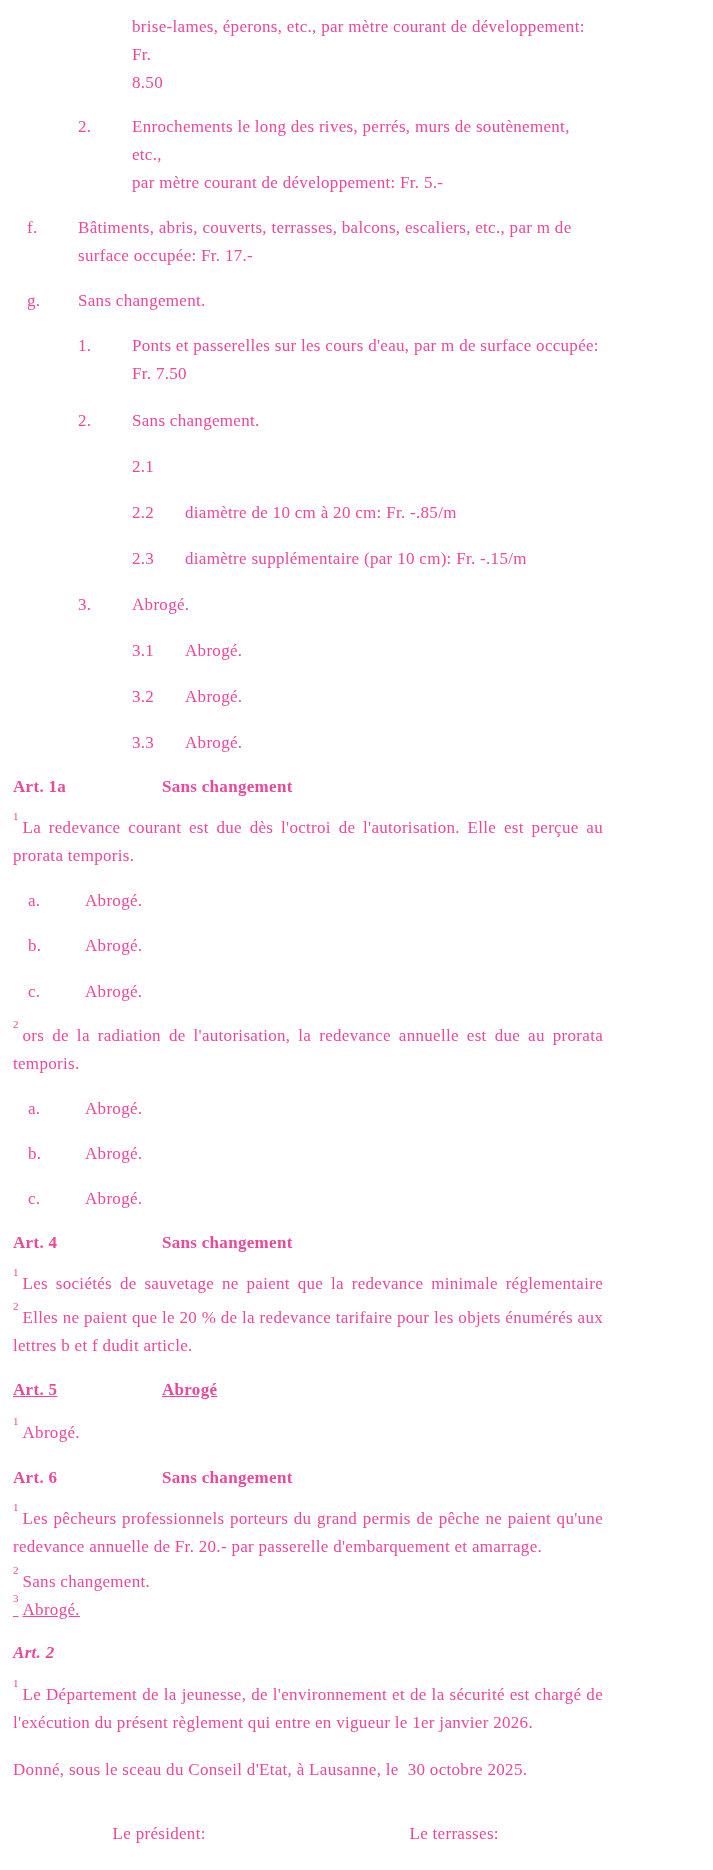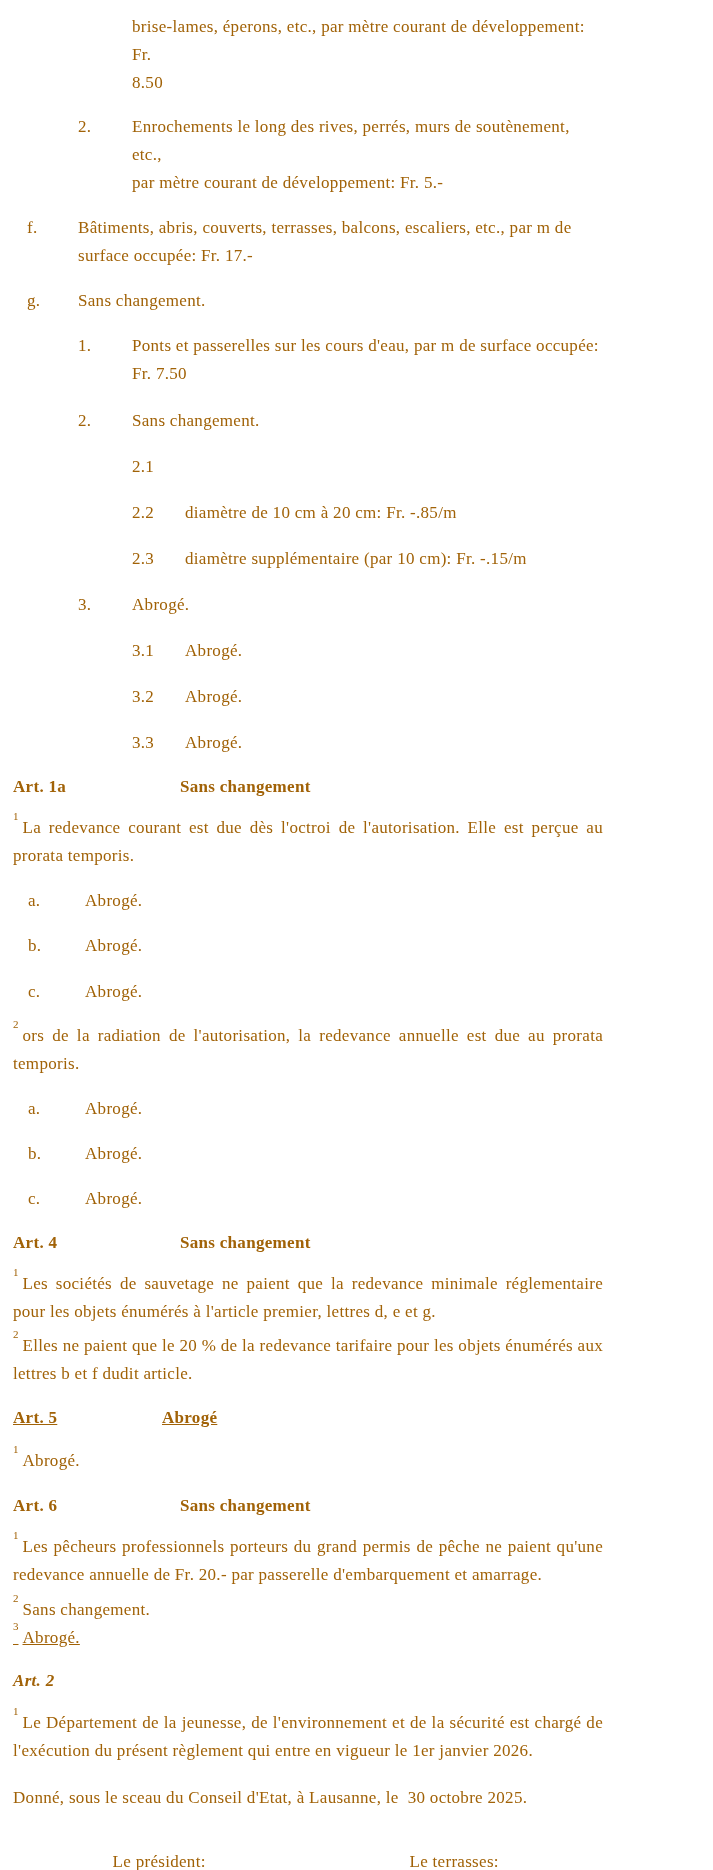--- a/index.html
+++ b/index.html
@@ -8,7 +8,7 @@
     width:616px;height:1870px;box-sizing:border-box;
     padding:13px 13px 0 13px;overflow:hidden;background:#ffffff;
     font-family:"Liberation Serif",serif;font-size:17px;line-height:28px;
-    color:#a16207;letter-spacing:0.3px;
+    color:#ec4899;letter-spacing:0.3px;
   }
   
   .li{display:flex;}

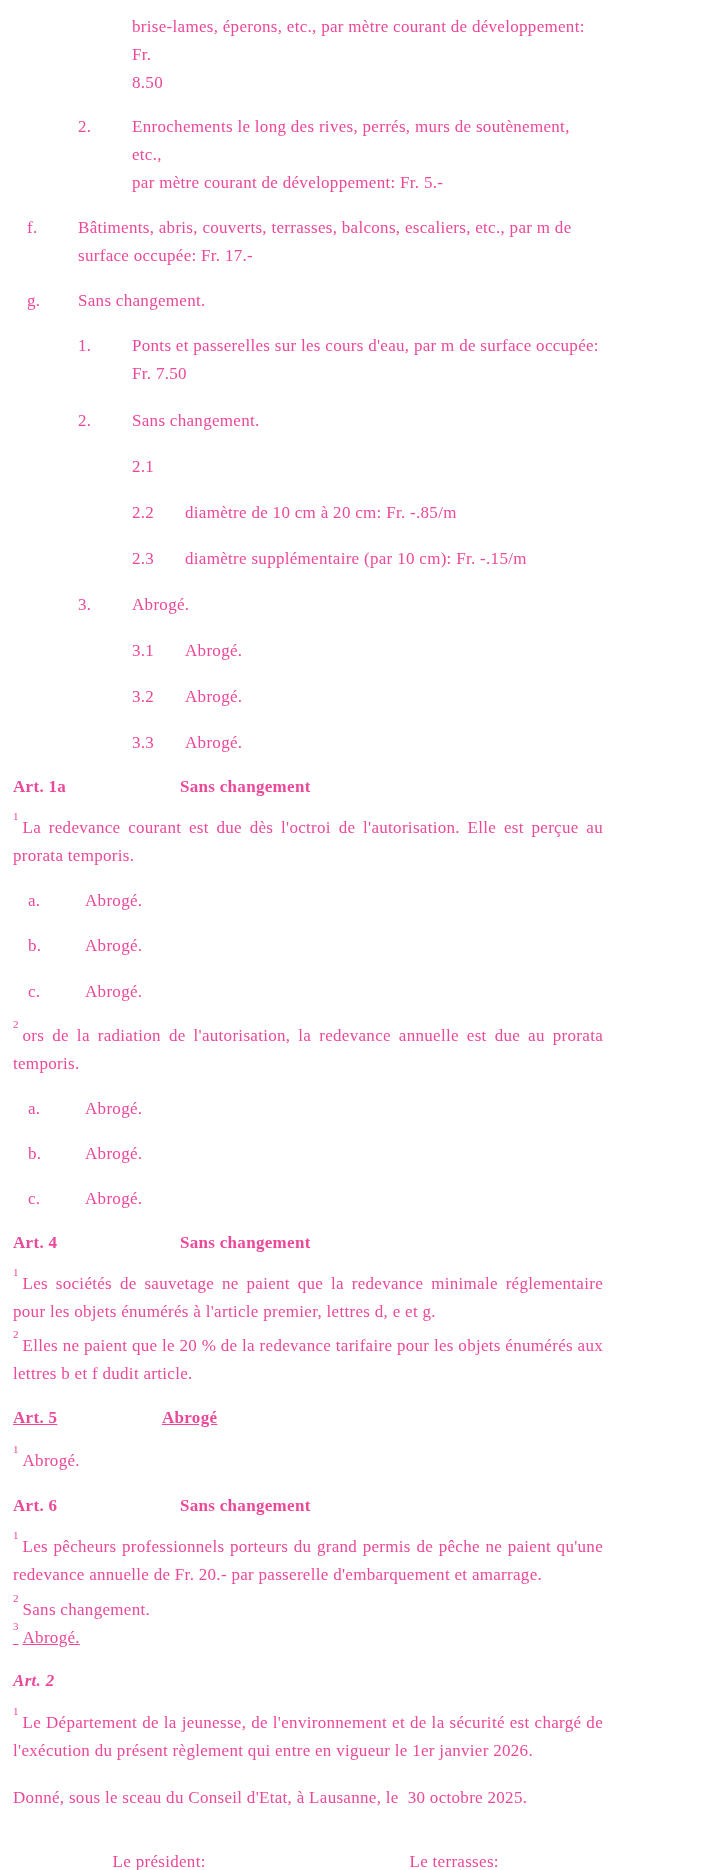--- a/index.html
+++ b/index.html
@@ -33,7 +33,7 @@
   .xxx{font-style:italic;}
   
   .mb5{}.mb6{margin-bottom:6px;}.mb7{margin-bottom:7px;}
-  .mb12{margin-bottom:12px;}.mb13{margin-bottom:13px;gap:18px;}.mb14{margin-bottom:14px;}
+  .mb12{margin-bottom:12px;}.mb13{margin-bottom:13px;}.mb14{margin-bottom:14px;}
   .mb15{margin-bottom:15px;text-decoration:underline;}.mb16{margin-bottom:16px;}.mb17{margin-bottom:17px;}
   .mb18{margin-bottom:18px;}.mb19{margin-bottom:19px;}
 </style>

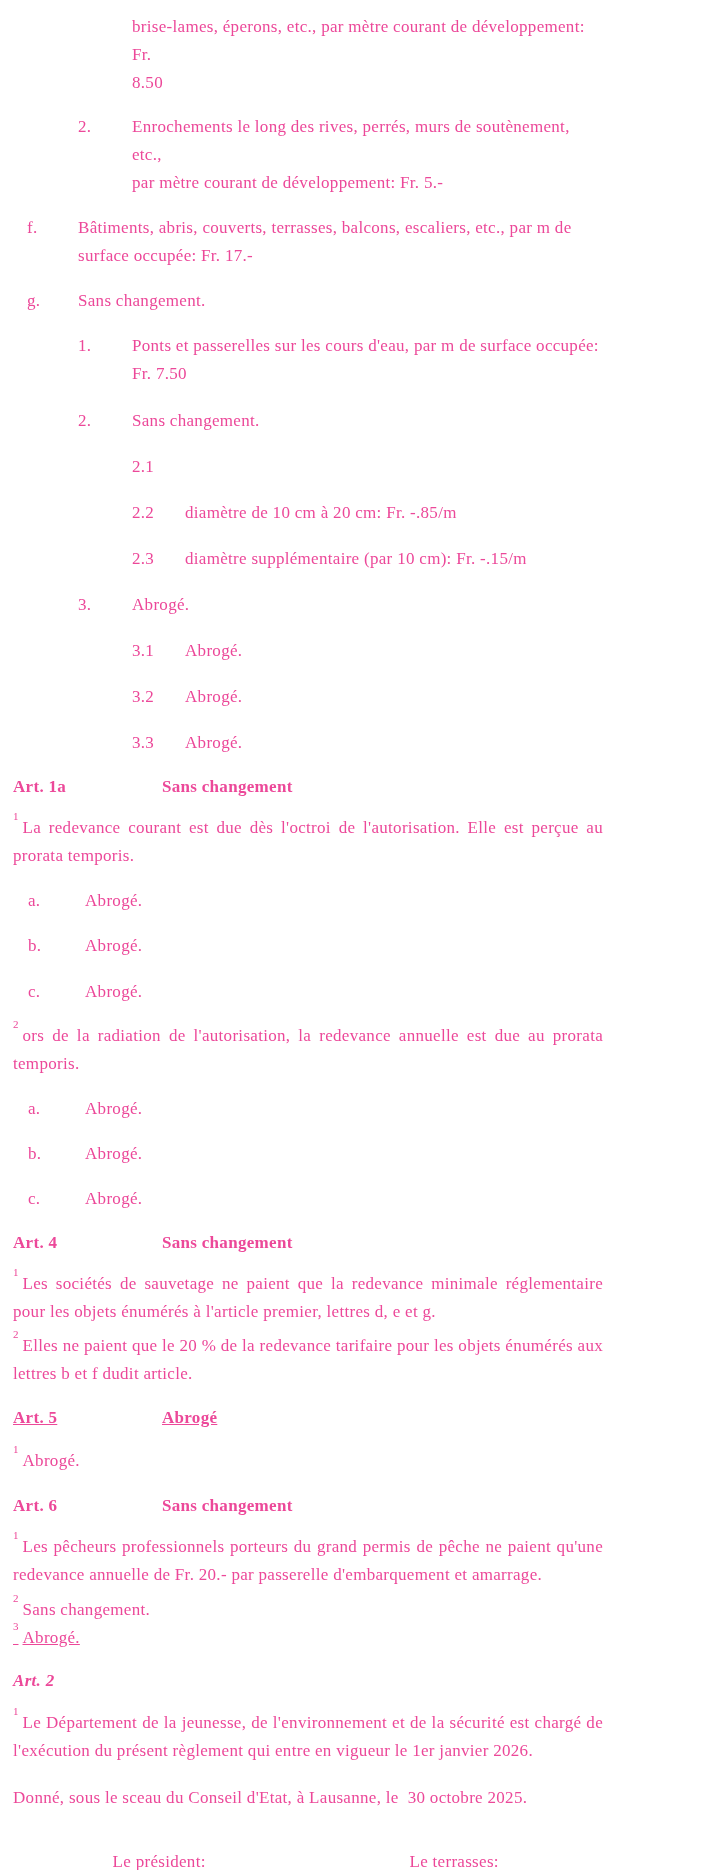--- a/index.html
+++ b/index.html
@@ -198,7 +198,6 @@
 
   <div class="p mb6">
     <span class="l j"><sup class="sup">1</sup><span>Les sociétés de sauvetage ne paient que la redevance minimale réglementaire</span></span>
-    <span class="l">pour les objets énumérés à l'article premier, lettres d, e et g.</span>
   </div>
 
   <div class="p mb16">

